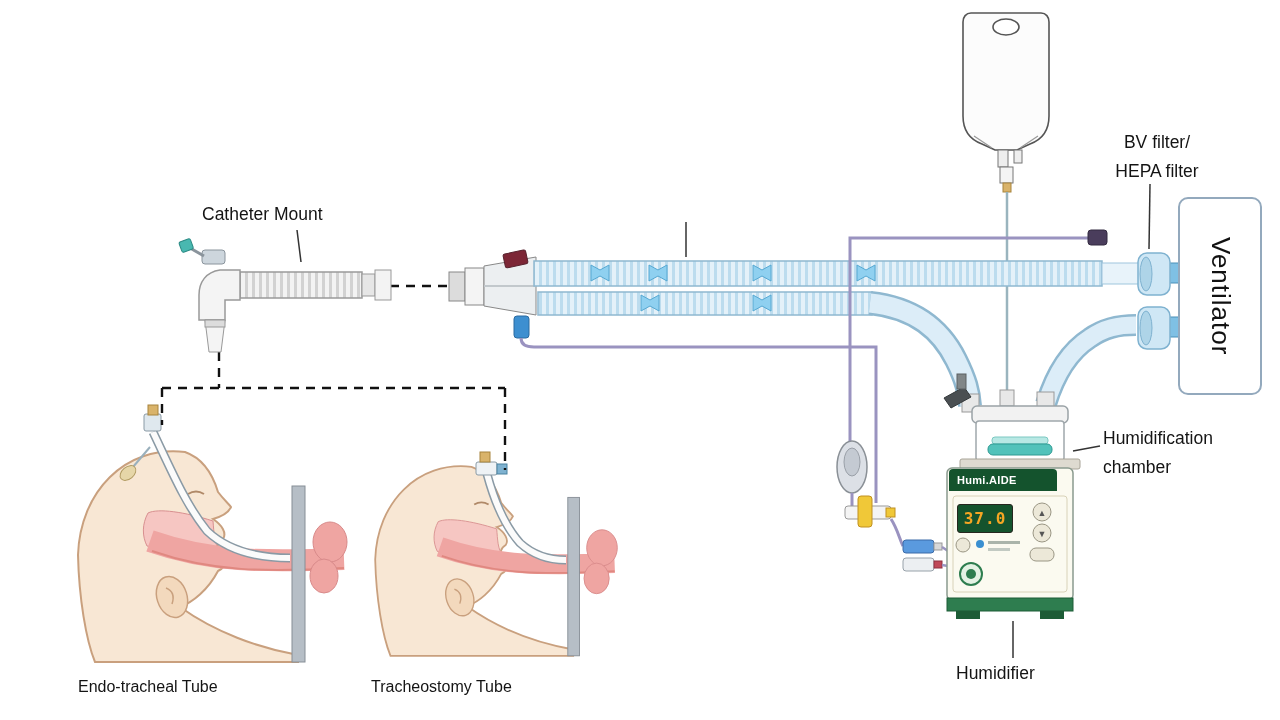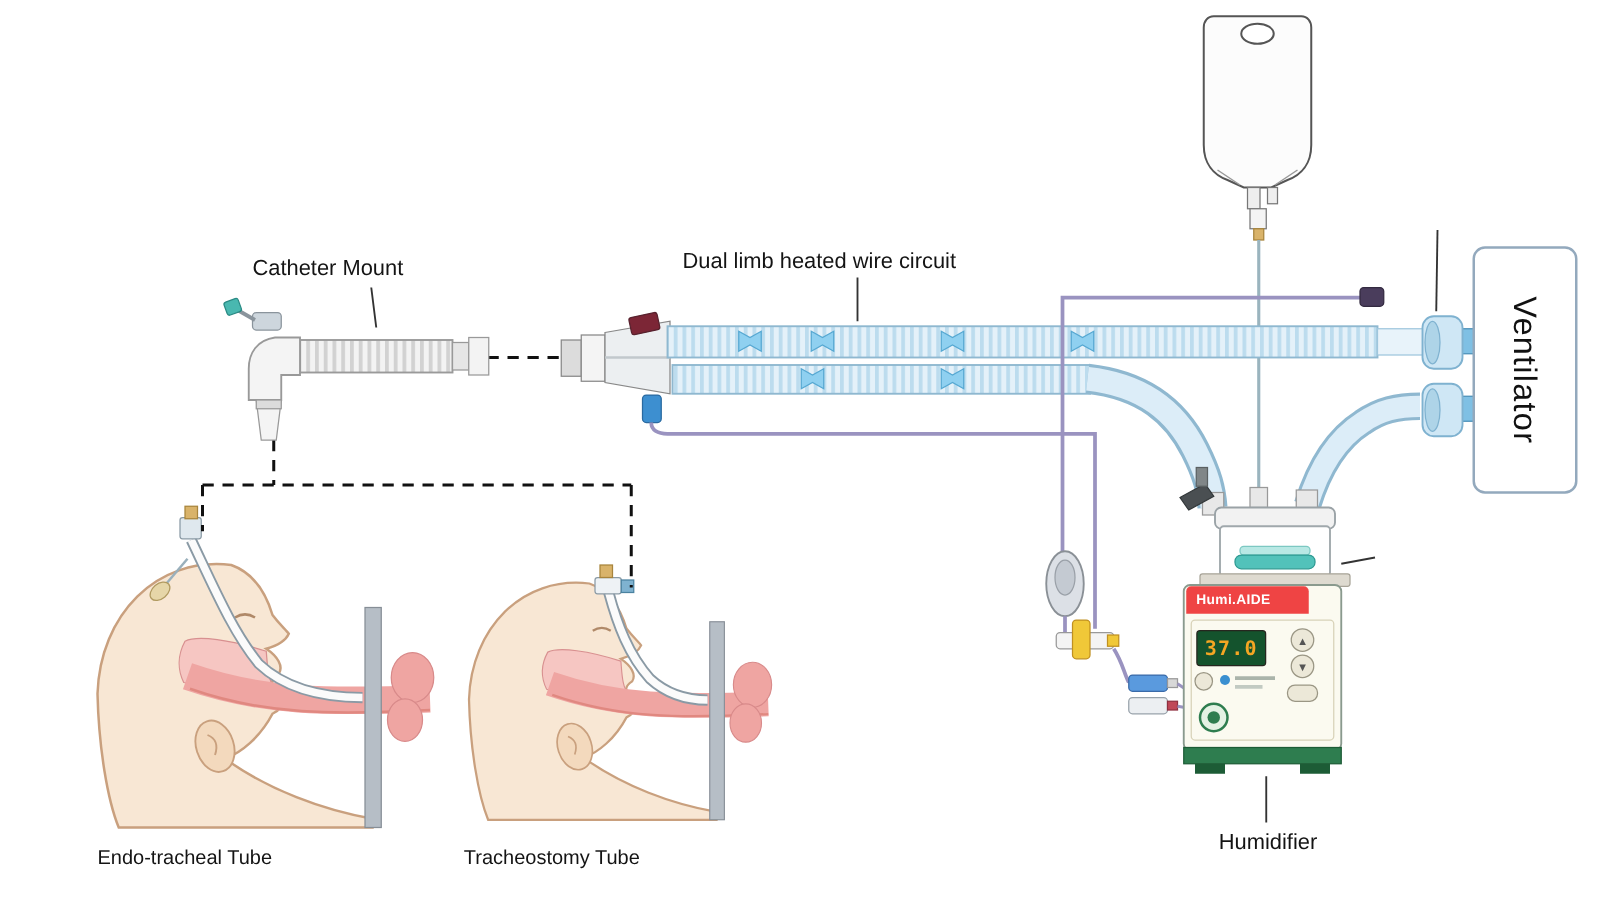--- a/index.html
+++ b/index.html
@@ -221,6 +221,10 @@
 <div class="label" style="left:202px; top:204px;">Catheter Mount</div>
 <div class="label" style="left:546px; top:198px;">Dual limb heated wire circuit</div>
 
+<div class="label two-line" style="left:1096px; top:128px; width:122px; text-align:center;">
+  <div>BV filter/</div>
+  <div>HEPA filter</div>
+</div>
 
 
 <div class="label" style="left:956px; top:663px;margin-left:19px;">Humidifier</div>

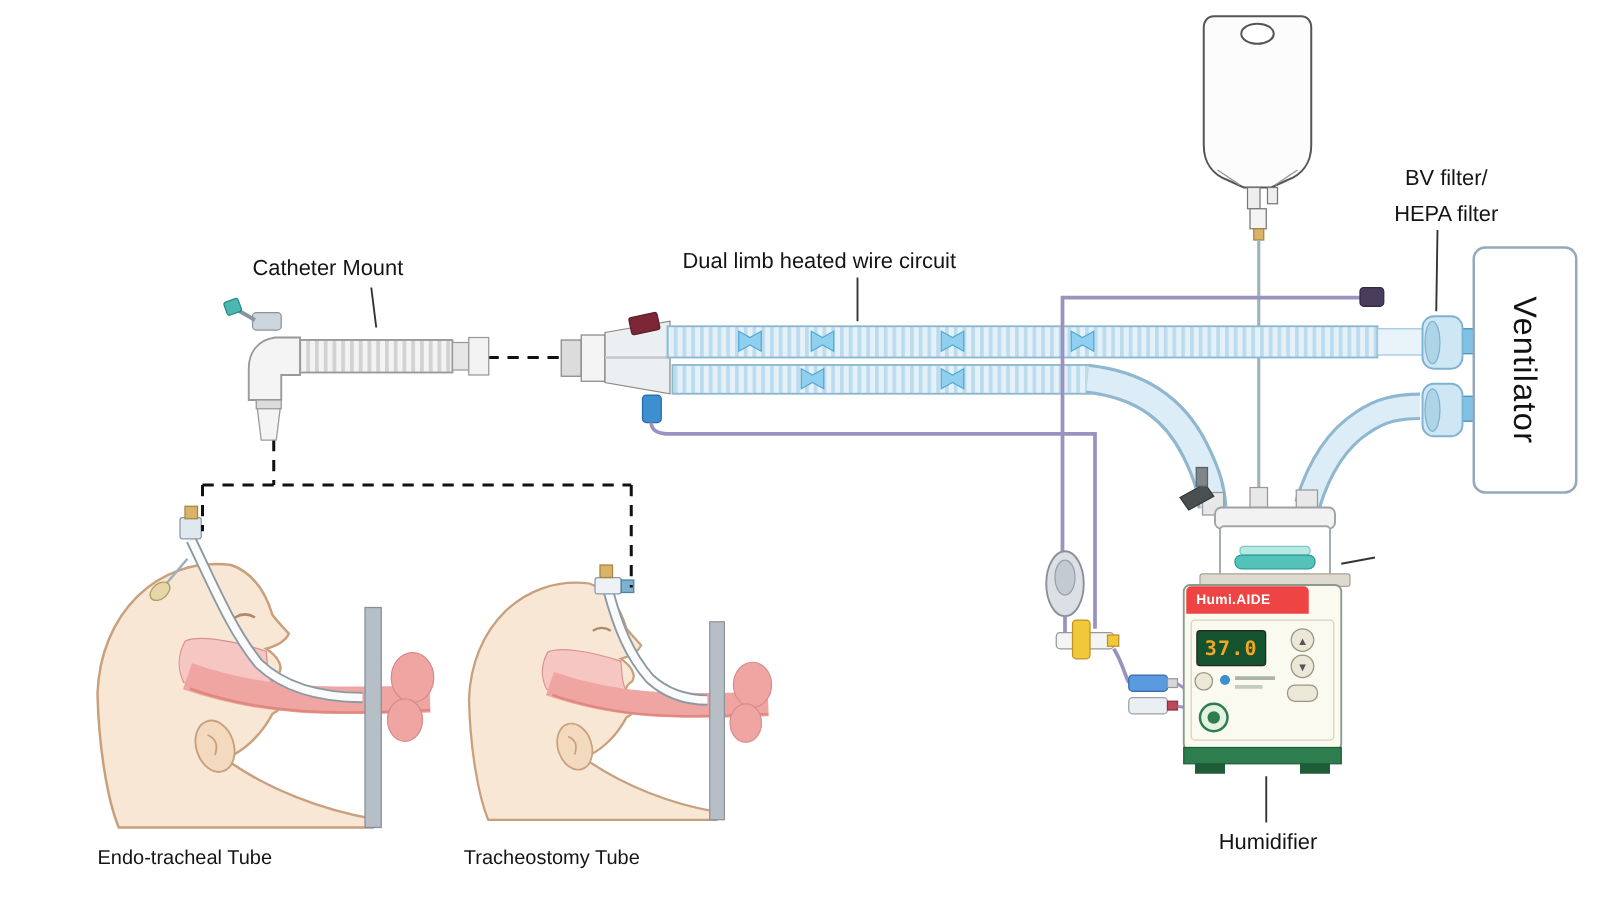--- a/index.html
+++ b/index.html
@@ -219,7 +219,6 @@
 </svg>
 
 <div class="label" style="left:202px; top:204px;">Catheter Mount</div>
-<div class="label" style="left:546px; top:198px;">Dual limb heated wire circuit</div>
 
 <div class="label two-line" style="left:1096px; top:128px; width:122px; text-align:center;">
   <div>BV filter/</div>

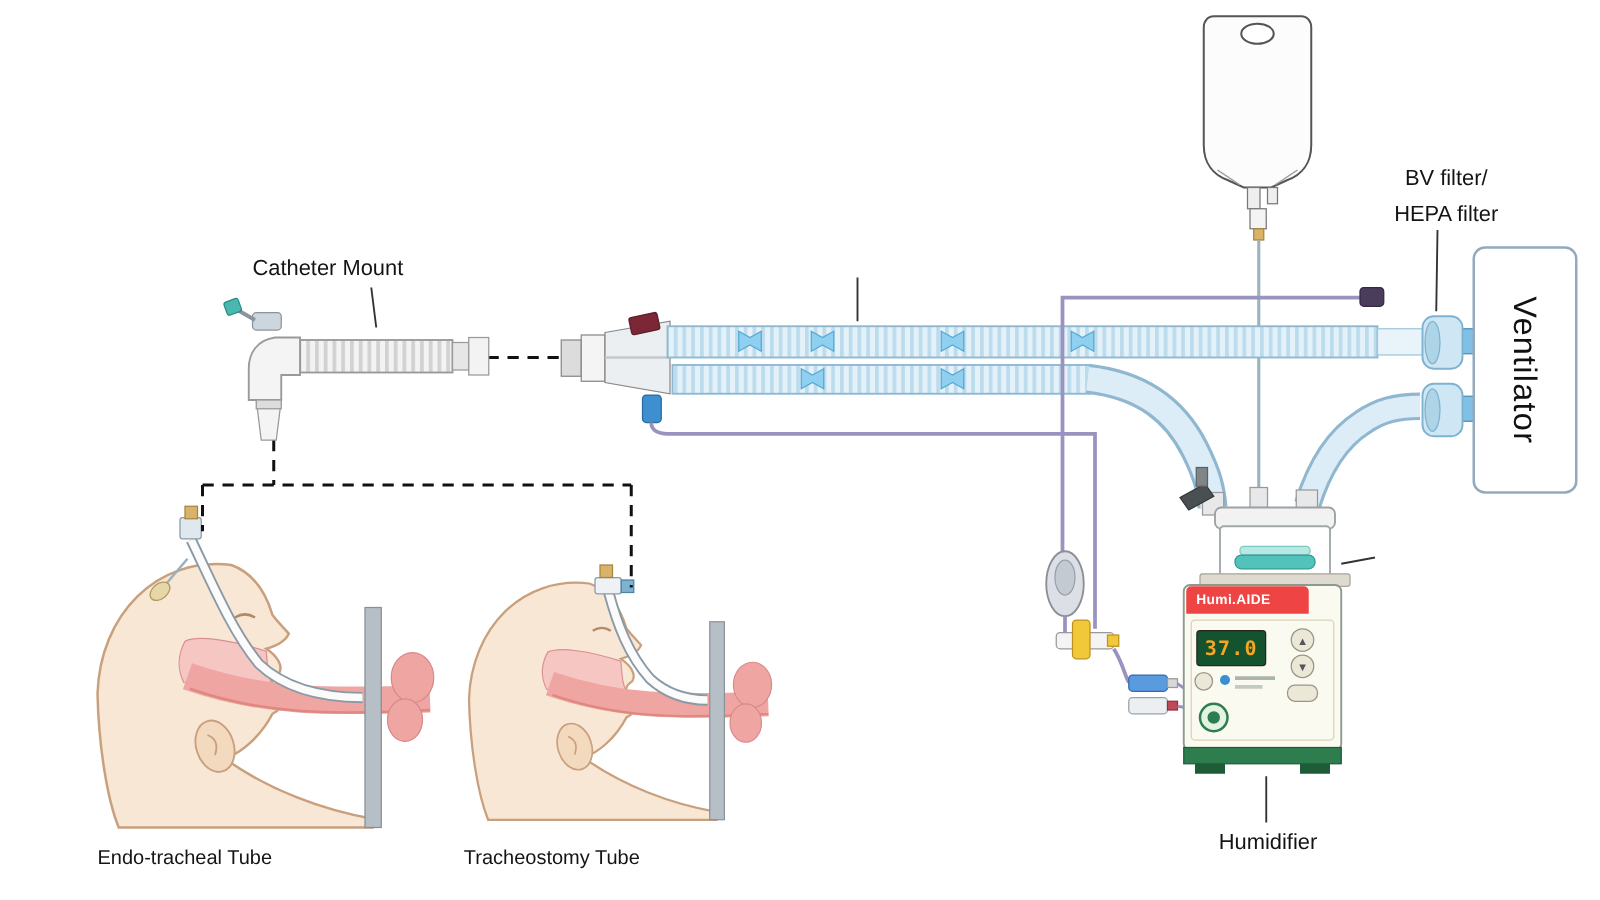--- a/index.html
+++ b/index.html
@@ -225,6 +225,10 @@
   <div>HEPA filter</div>
 </div>
 
+<div class="label two-line" style="left:1103px; top:424px;">
+  <div>Humidification</div>
+  <div>chamber</div>
+</div>
 
 <div class="label" style="left:956px; top:663px;margin-left:19px;">Humidifier</div>
 <div class="label small" style="left:78px; top:678px;">Endo-tracheal Tube</div>

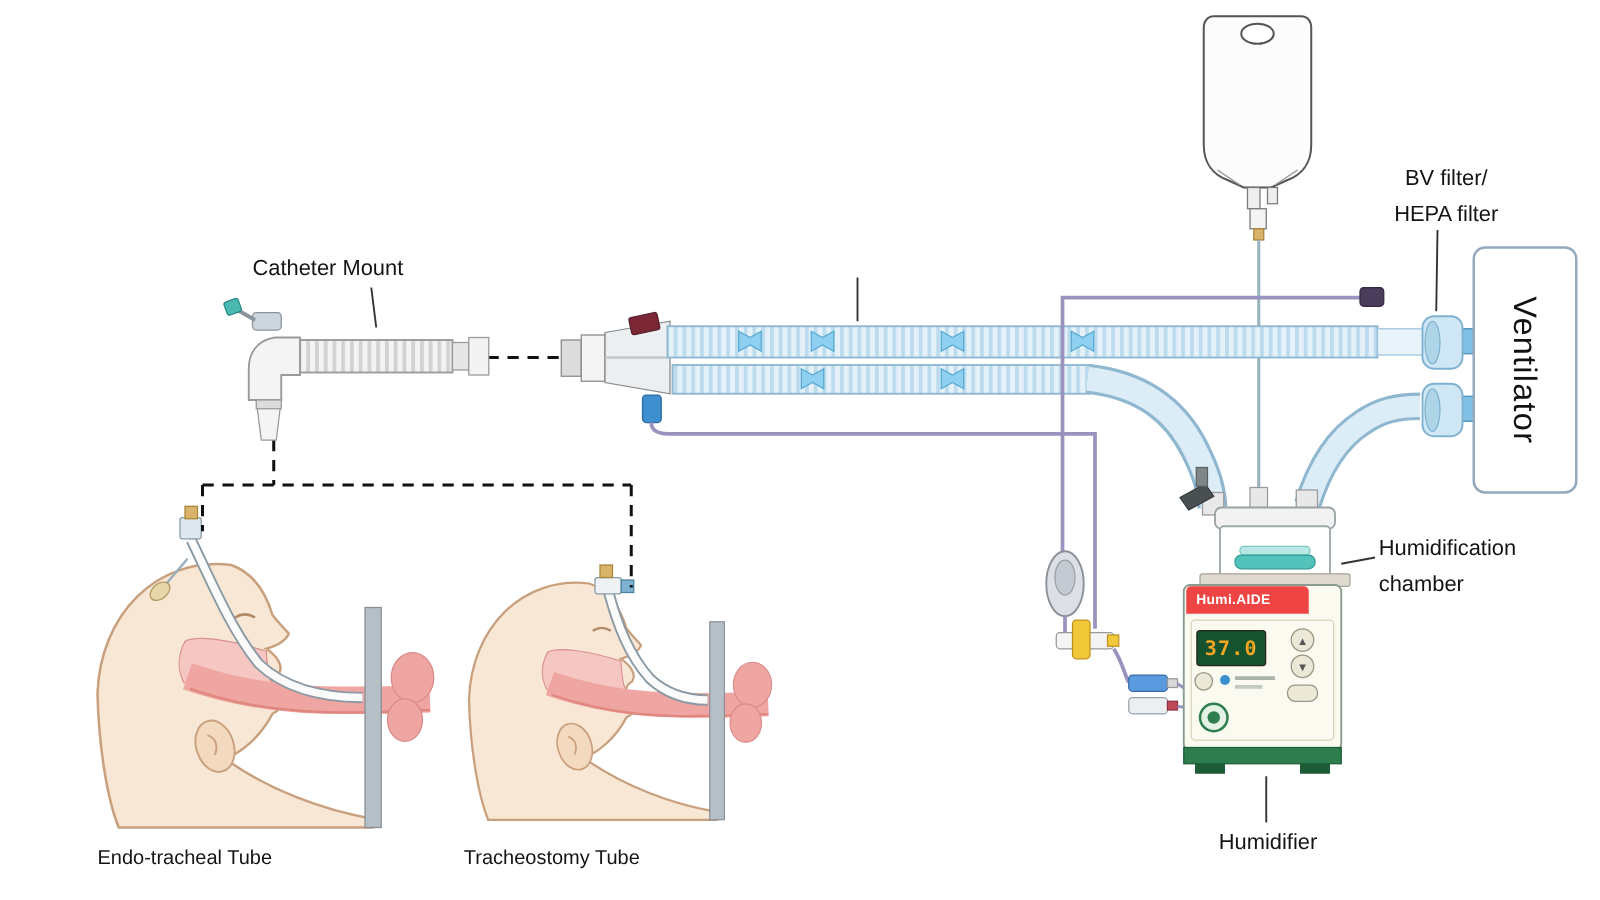--- a/index.html
+++ b/index.html
@@ -18,8 +18,8 @@
   }
   .ventilator-text { writing-mode:vertical-rl; font-size:26px; color:#111; letter-spacing:1px; }
   .brand-band {
-    position:absolute; left:949px; top:469px; width:98px; height:22px;
-    background:#ef4444; border-radius:4px 4px 0 0; color:#ffffff;
+    position:absolute; left:949px; top:469px; width:108px; height:22px;
+    background:#14532d; border-radius:4px 4px 0 0; color:#ffffff;
     font-size:11px; font-weight:bold; line-height:22px; padding-left:8px;
     box-sizing:border-box; letter-spacing:.3px;
   }

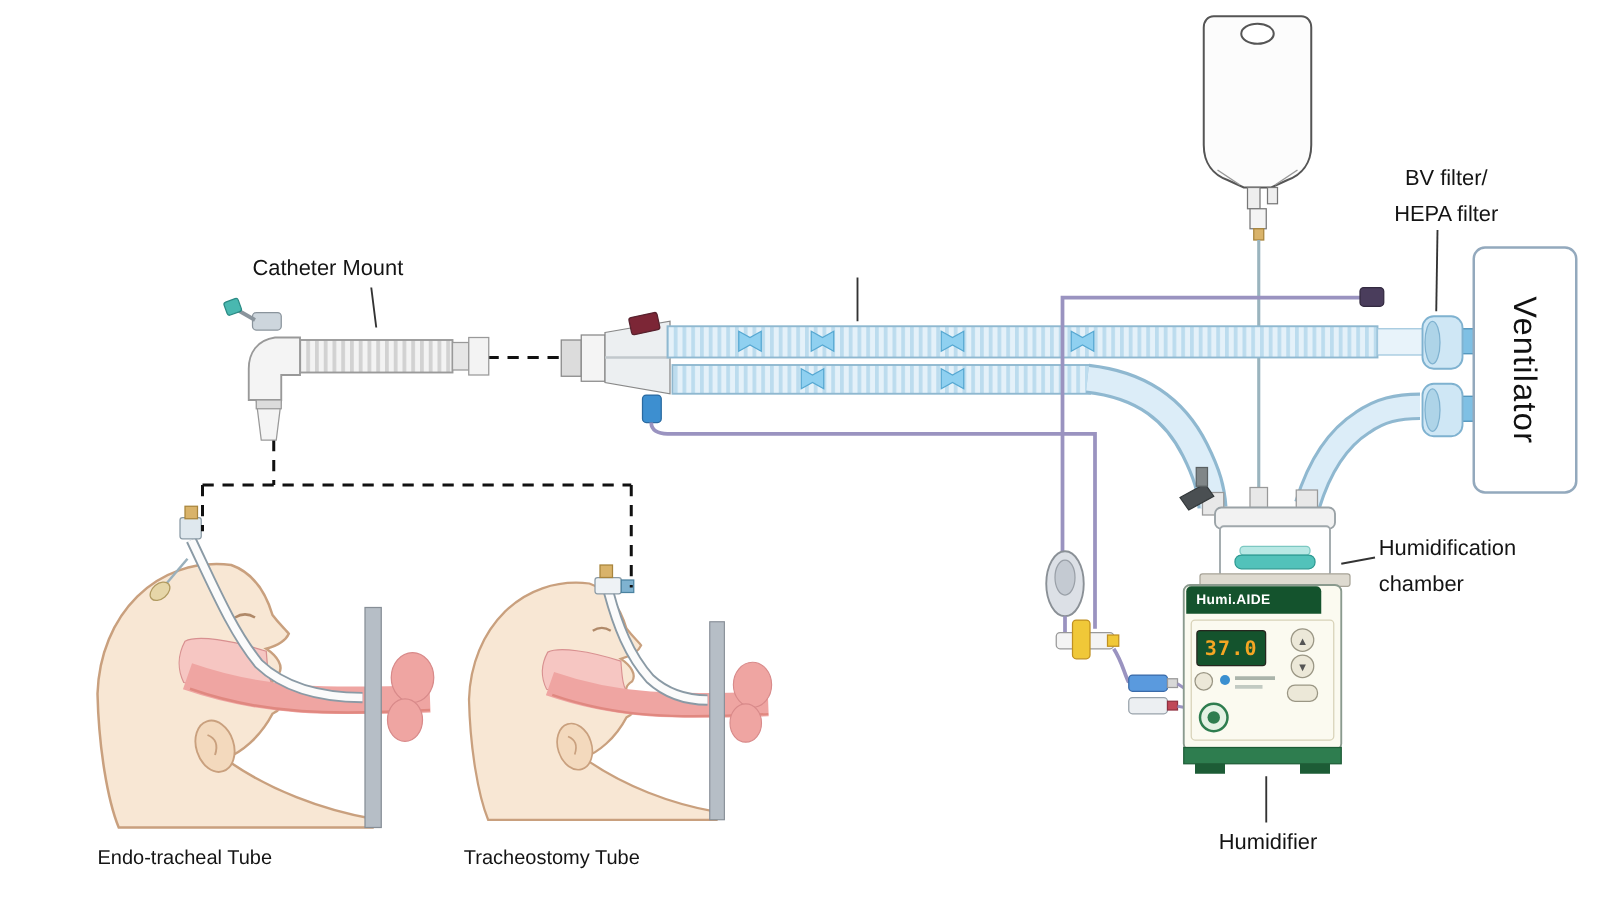--- a/index.html
+++ b/index.html
@@ -230,7 +230,7 @@
   <div>chamber</div>
 </div>
 
-<div class="label" style="left:956px; top:663px;margin-left:19px;">Humidifier</div>
+<div class="label" style="left:956px; top:663px;">Humidifier</div>
 <div class="label small" style="left:78px; top:678px;">Endo-tracheal Tube</div>
 <div class="label small" style="left:371px; top:678px;text-align:right;">Tracheostomy Tube</div>
 

